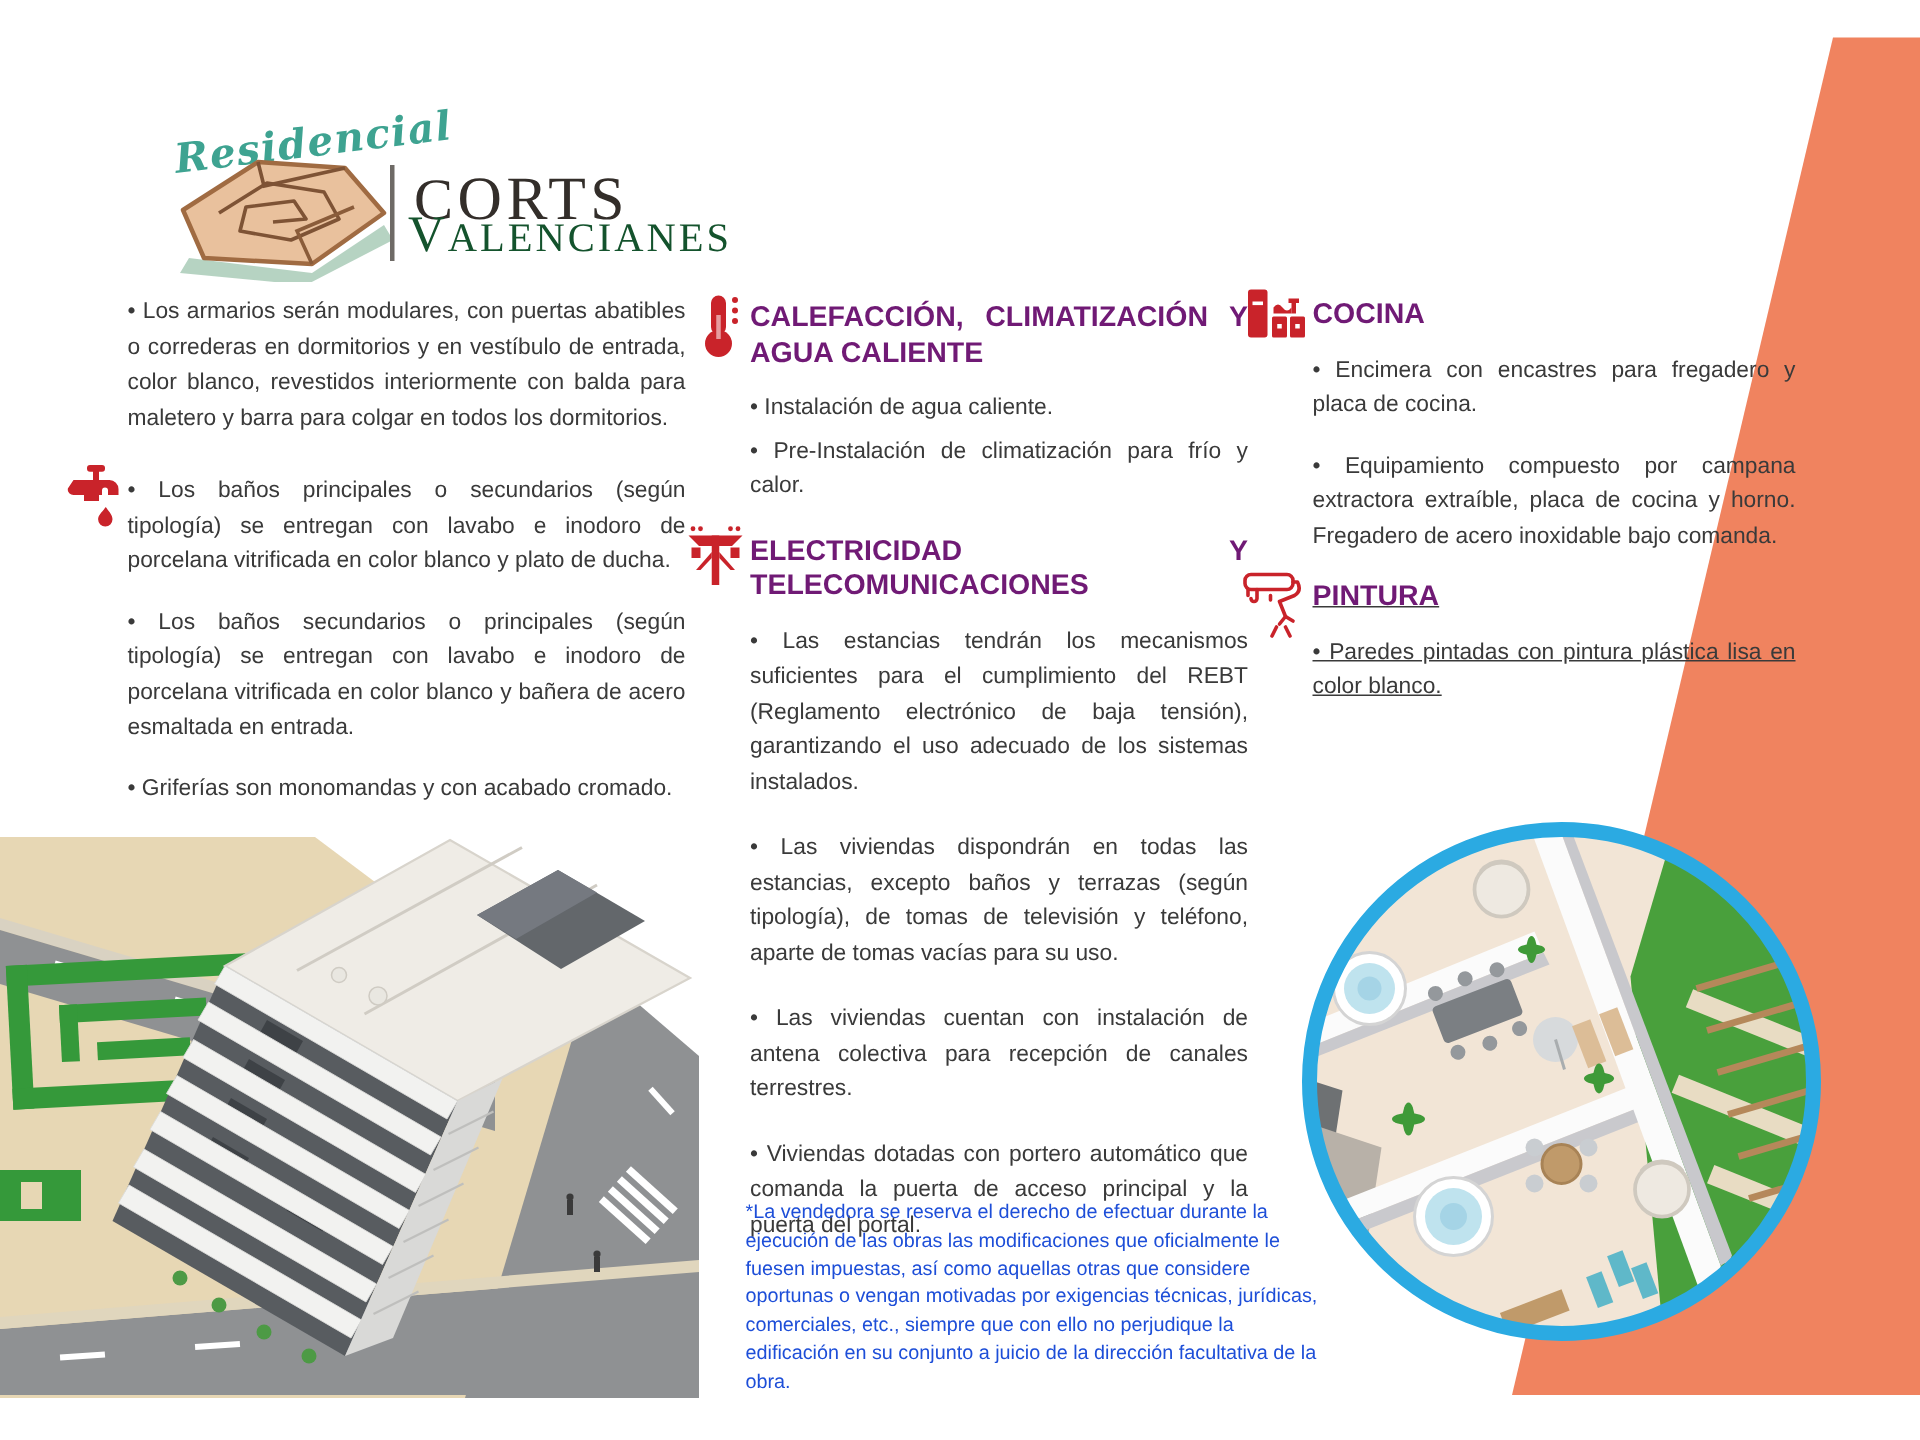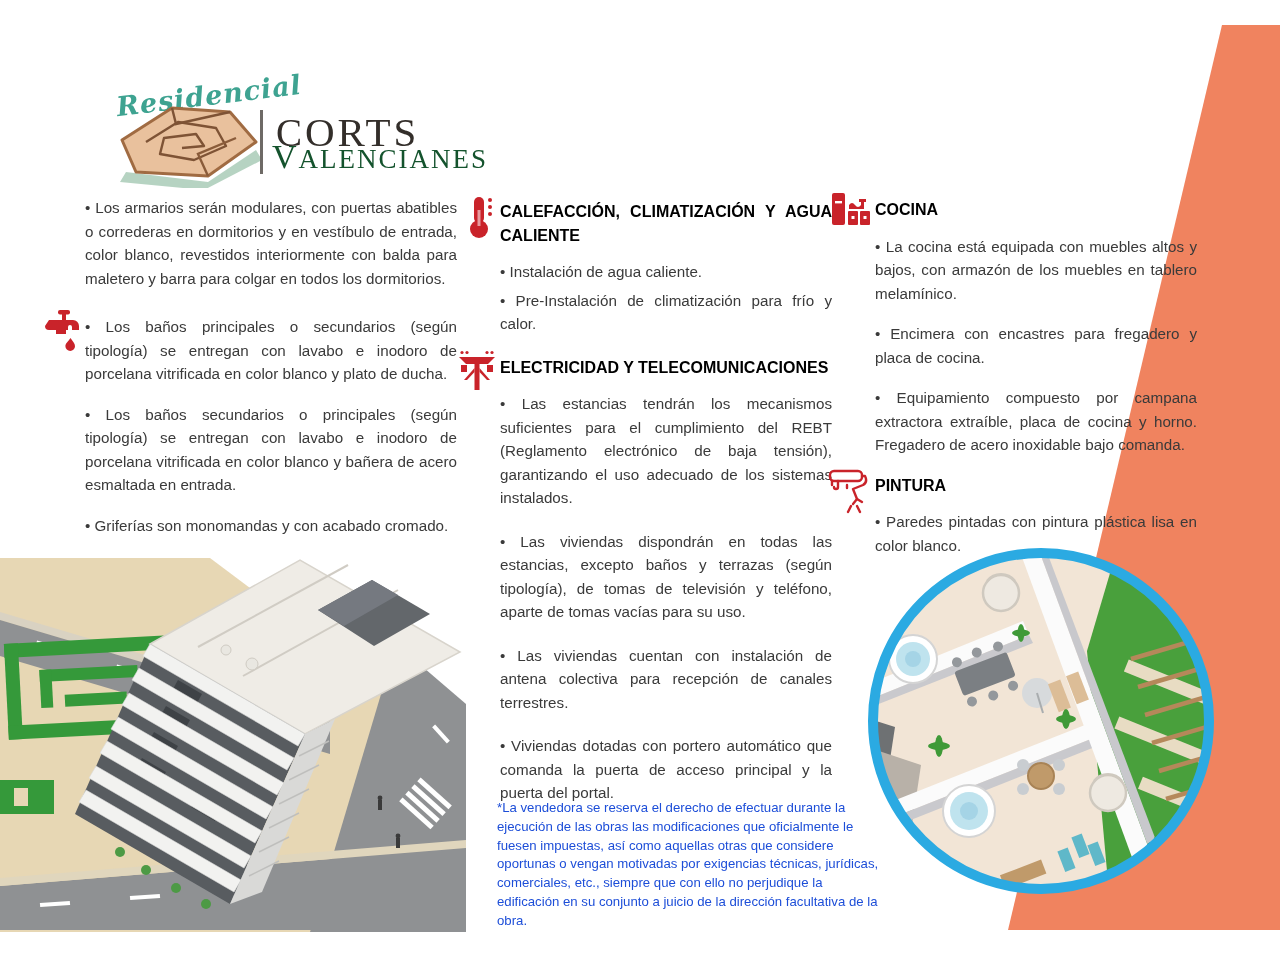--- a/index.html
+++ b/index.html
@@ -37,8 +37,8 @@
   .col p.tight{margin-bottom:5px;}
   .col p.wide{margin-bottom:20px;}
   .section{position:relative;}
-  .section h3{position:relative;margin:0 0 13px 0;font-size:16px;font-weight:700;
-              color:#000000;text-align:justify;}
+  .section h3{position:relative;margin:0 0 13px 0;font-size:19px;font-weight:700;
+              color:#701a75;text-align:justify;}
   .col2 .section h3{width:332px;}
   .sec-icon{position:absolute;}
   .mt-sanitarios{margin-top:25px;}

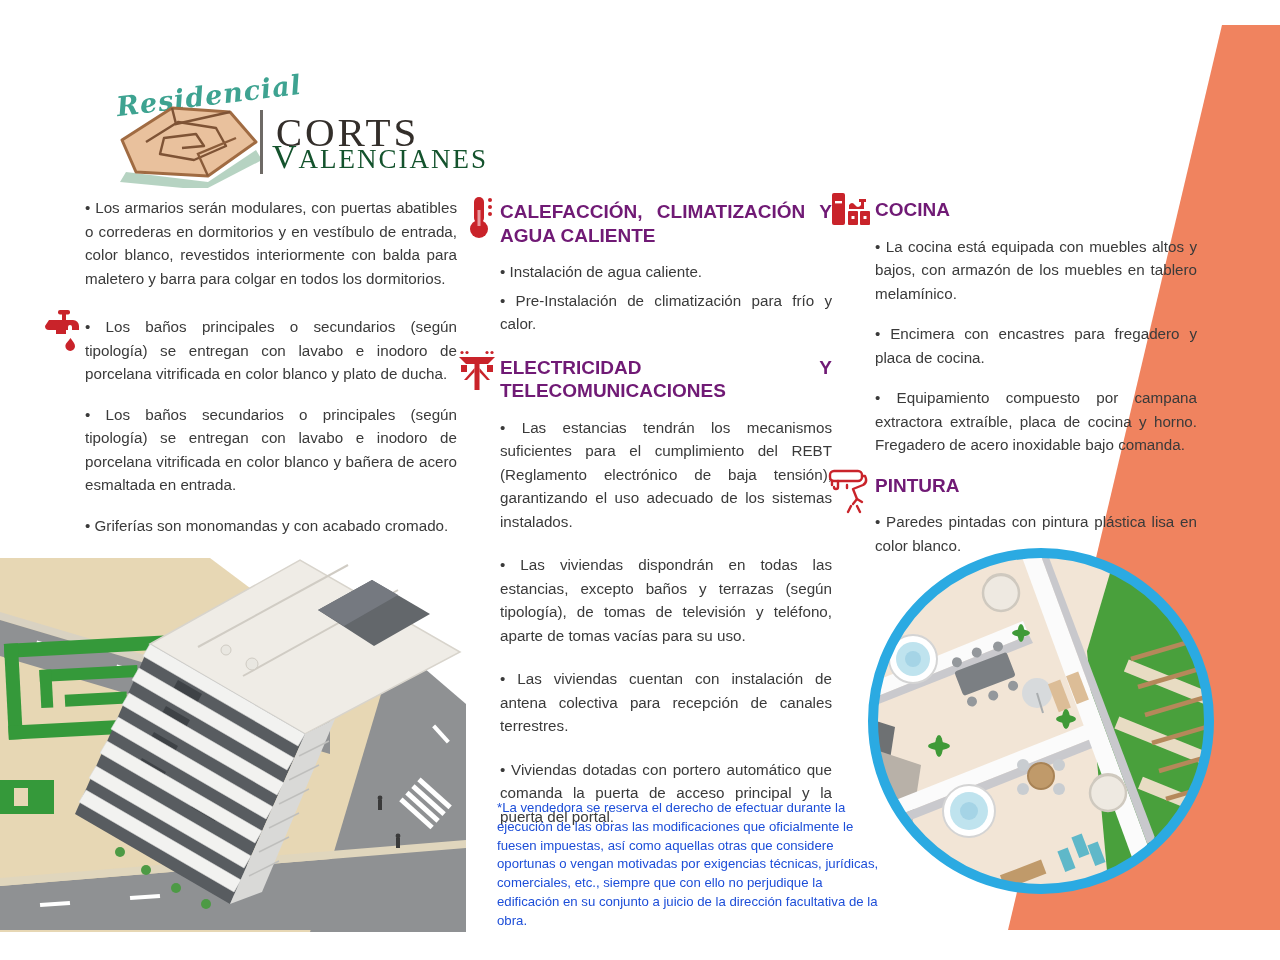--- a/index.html
+++ b/index.html
@@ -146,7 +146,6 @@
         </g>
       </svg>
       <h3>COCINA</h3>
-      <p>• La cocina está equipada con muebles altos y bajos, con armazón de los muebles en tablero melamínico.</p>
       <p>• Encimera con encastres para fregadero y placa de cocina.</p>
       <p>• Equipamiento compuesto por campana extractora extraíble, placa de cocina y horno. Fregadero de acero inoxidable bajo comanda.</p>
     </div>

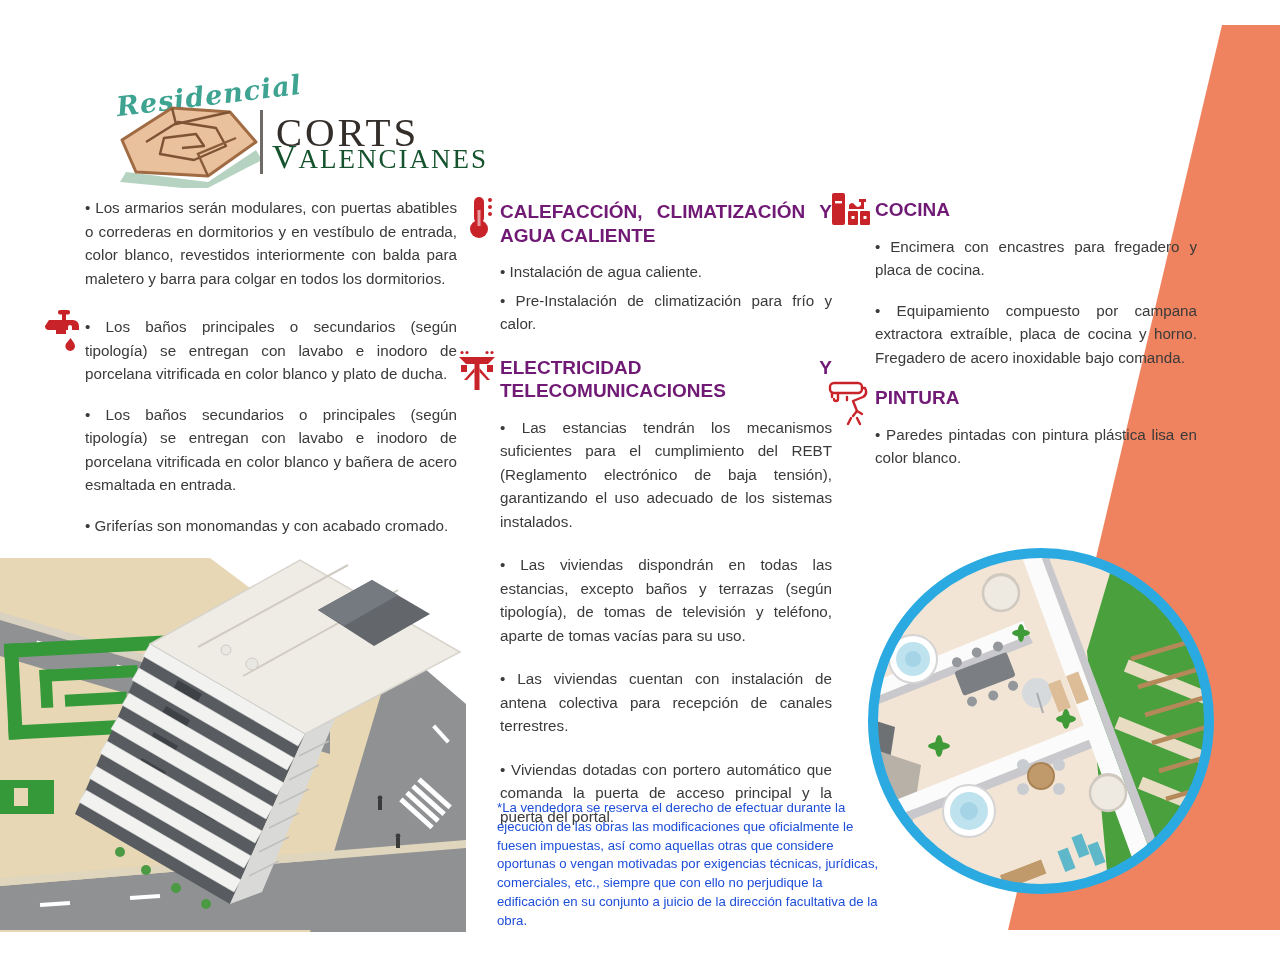--- a/index.html
+++ b/index.html
@@ -43,7 +43,7 @@
   .sec-icon{position:absolute;}
   .mt-sanitarios{margin-top:25px;}
   .mt-electricidad{margin-top:1px;}
-  .mt-pintura{margin-top:12px;}
+  .mt-pintura{margin-top:12px;text-decoration:underline;}
   .disclaimer{position:absolute;left:497px;top:799px;width:388px;z-index:3;
               font-size:13.2px;line-height:18.8px;color:#1d4ed8;text-align:left;}
 </style>

